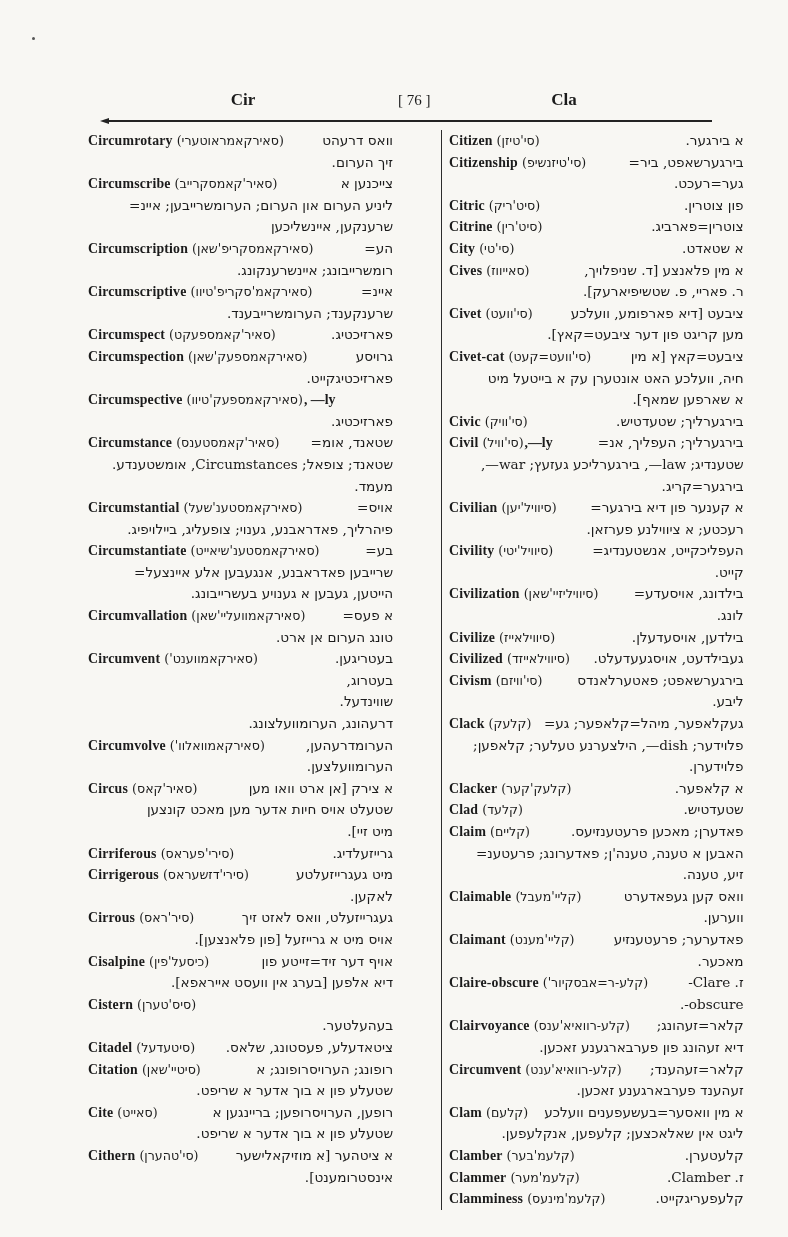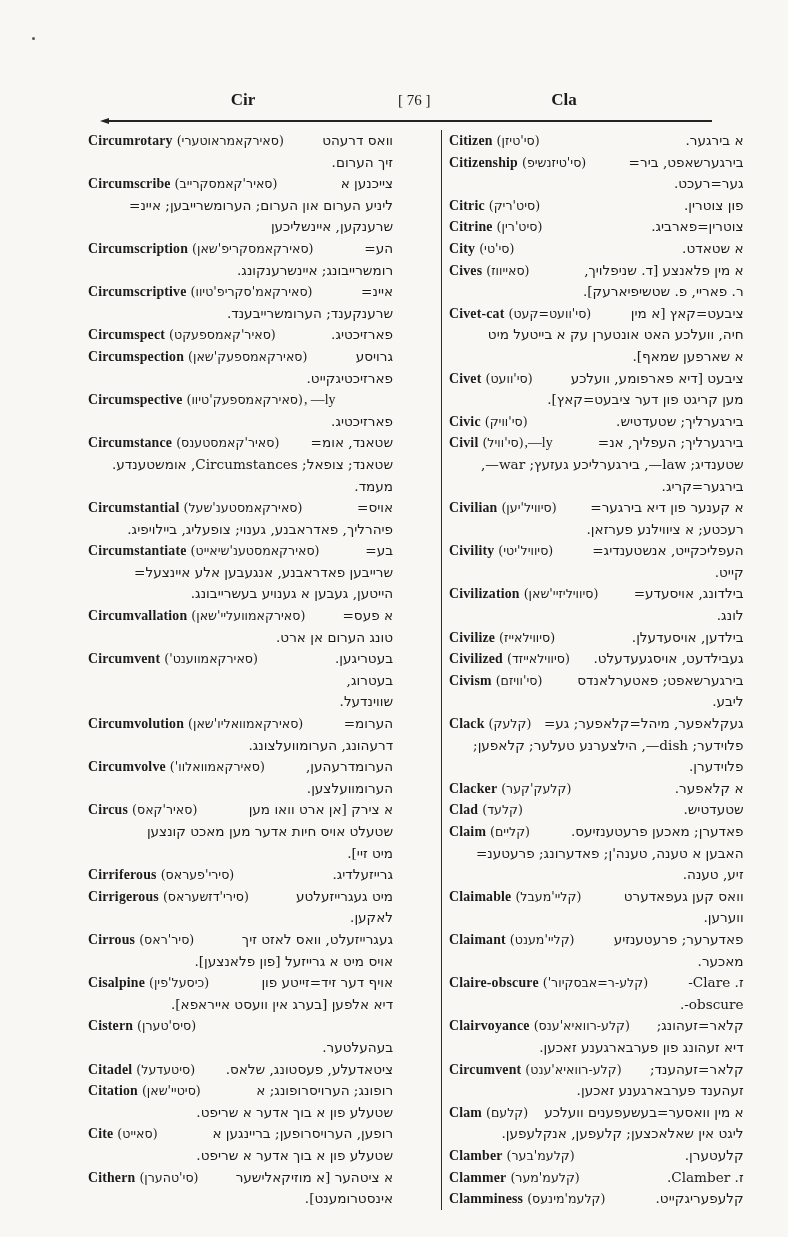--- a/index.html
+++ b/index.html
@@ -329,6 +329,14 @@
 
   <div class="entry">
     <div class="eline1">
+      <span class="hwgrp"><span class="hw">Civet</span><span class="ph" dir="rtl">(סי'וועט)</span></span>
+      <span class="frag" dir="rtl">ציבעט [דיא פארפומע, וועלכע</span>
+    </div>
+  <div class="cont" dir="auto">מען קריגט פון דער ציבעט=קאץ].</div>
+        </div>
+
+  <div class="entry">
+    <div class="eline1">
       <span class="hwgrp"><span class="hw">Civet-cat</span><span class="ph" dir="rtl">(סי'וועט=קעט)</span></span>
       <span class="frag" dir="rtl">ציבעט=קאץ [א מין</span>
     </div>
@@ -338,14 +346,6 @@
 
   <div class="entry">
     <div class="eline1">
-      <span class="hwgrp"><span class="hw">Civet</span><span class="ph" dir="rtl">(סי'וועט)</span></span>
-      <span class="frag" dir="rtl">ציבעט [דיא פארפומע, וועלכע</span>
-    </div>
-  <div class="cont" dir="auto">מען קריגט פון דער ציבעט=קאץ].</div>
-        </div>
-
-  <div class="entry">
-    <div class="eline1">
       <span class="hwgrp"><span class="hw">Civic</span><span class="ph" dir="rtl">(סי'וויק)</span></span>
       <span class="frag" dir="rtl">בירגערליך; שטעדטיש.</span>
     </div>

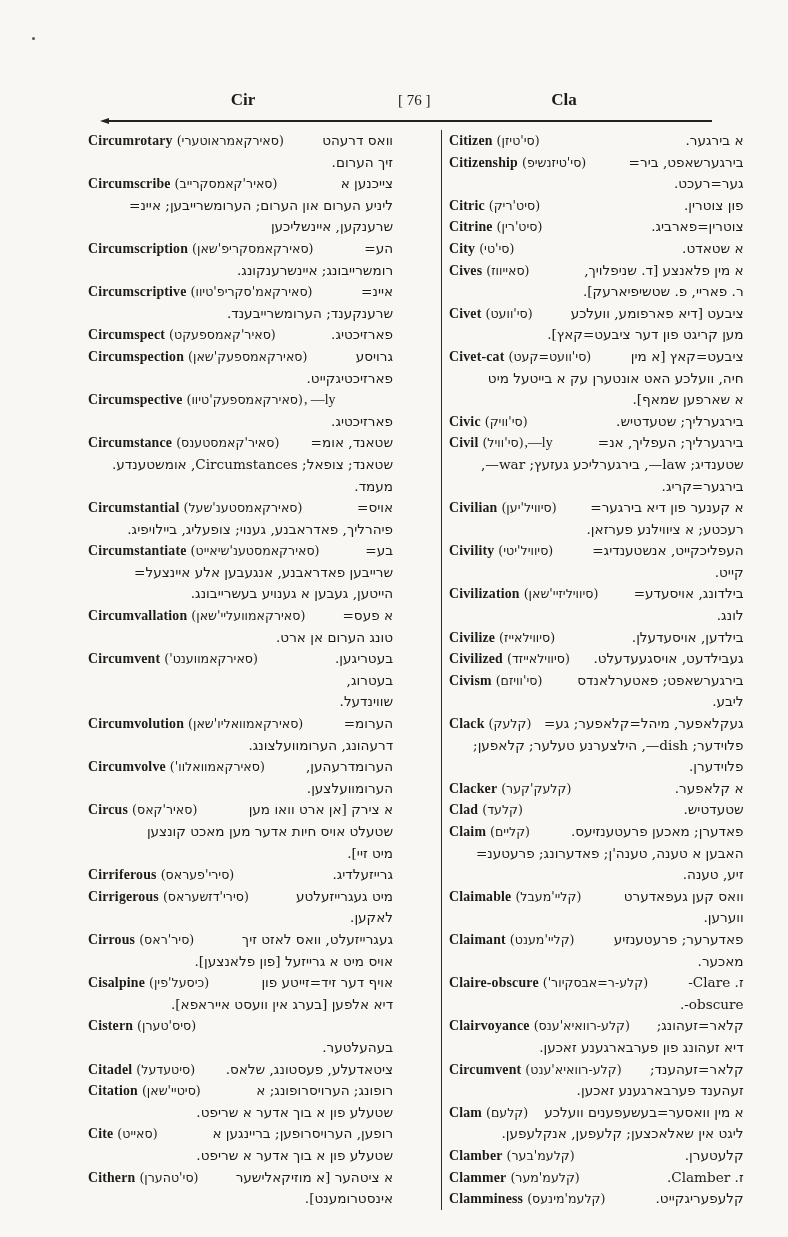--- a/index.html
+++ b/index.html
@@ -54,7 +54,7 @@
     font-family:"DejaVu Serif","DejaVu Sans",sans-serif;
     font-size:12.6px;margin-left:4px;
   }
-  .sfx{font-weight:normal;margin-left:1px;}
+  .sfx{font-weight:bold;margin-left:1px;}
   .frag{
     flex:1;text-align:right;
     font-family:"DejaVu Serif","DejaVu Sans",sans-serif;

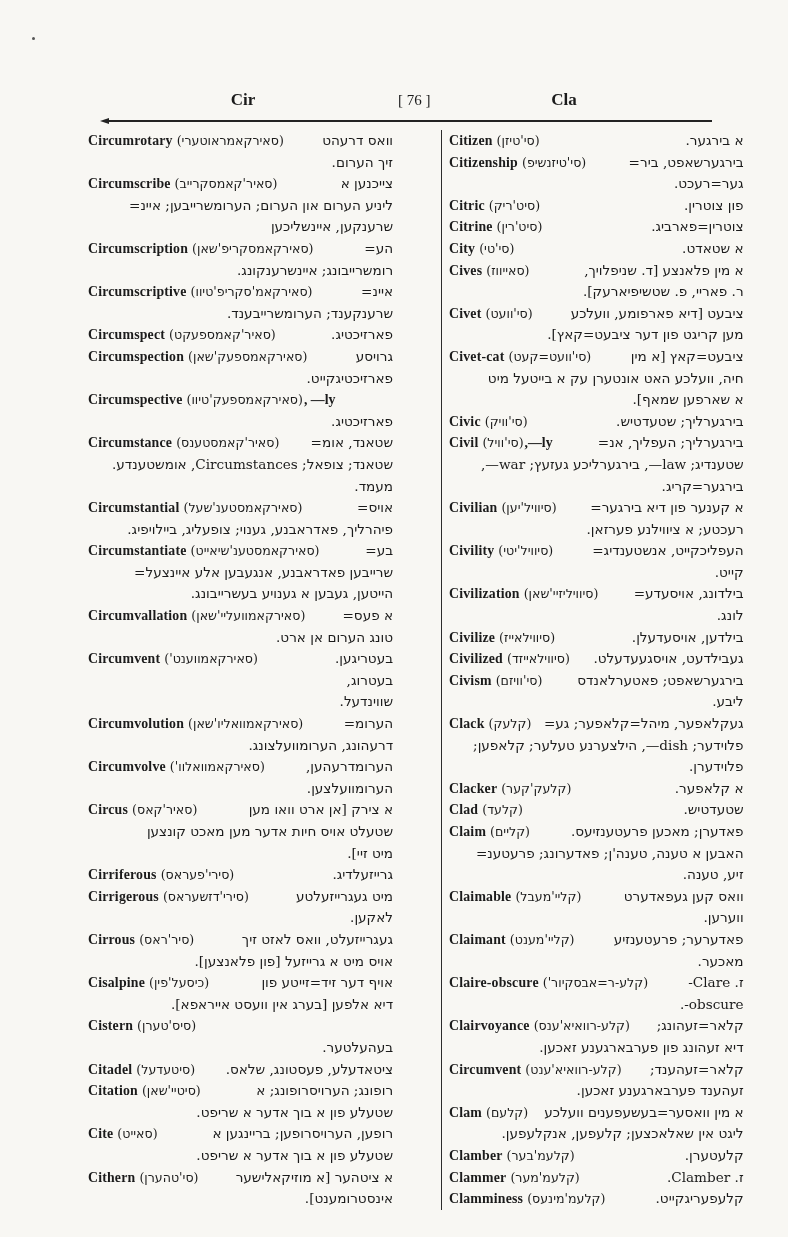--- a/index.html
+++ b/index.html
@@ -189,10 +189,6 @@
         </div>
 
   <div class="entry">
-    <div class="eline1">
-      <span class="hwgrp"><span class="hw">Circumvolution</span><span class="ph" dir="rtl">(סאירקאמוואליו'שאן)</span></span>
-      <span class="frag" dir="rtl">הערומ=</span>
-    </div>
   <div class="cont" dir="auto">דרעהונג, הערומוועלצונג.</div>
         </div>
 

